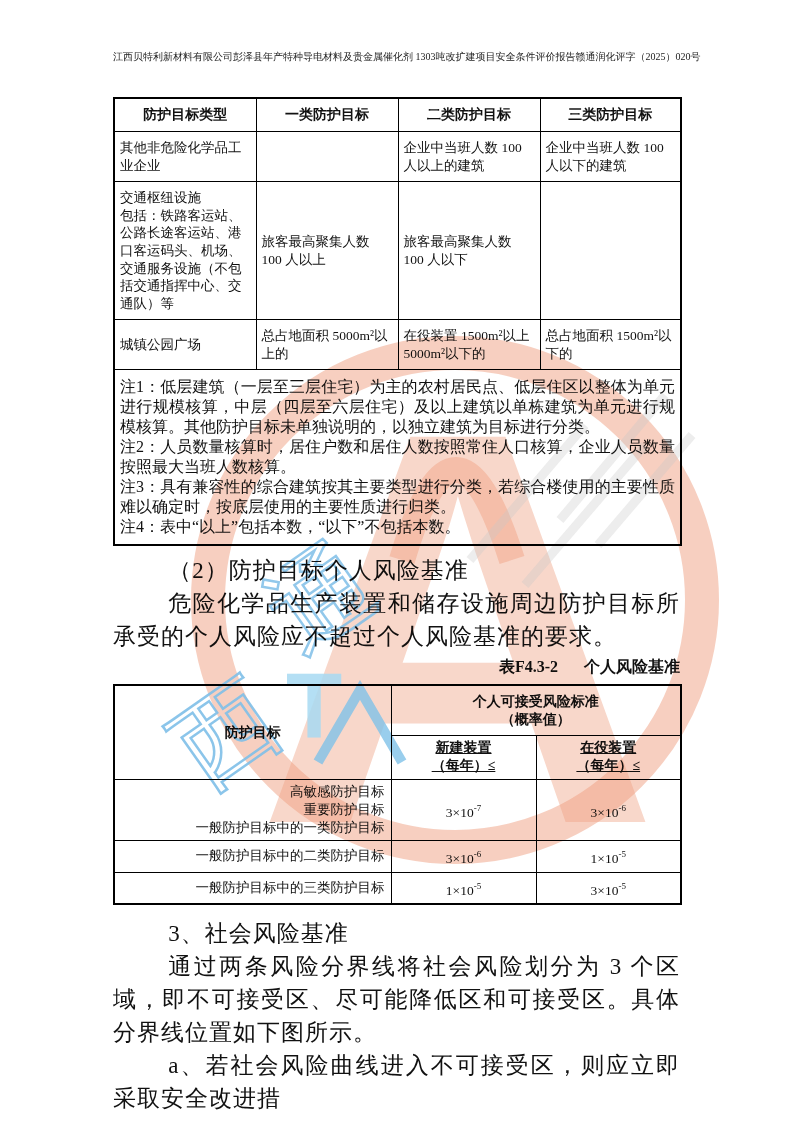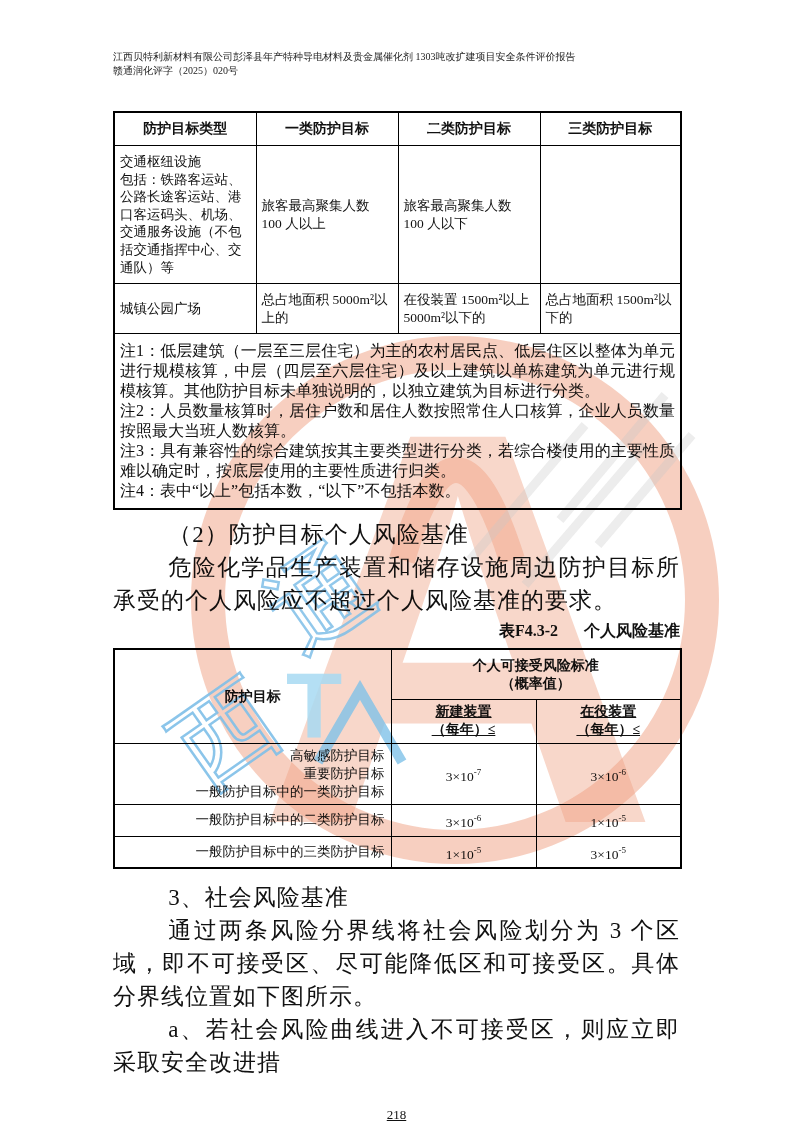--- a/index.html
+++ b/index.html
@@ -13,7 +13,7 @@
   
   .doc-header {
     display:flex; justify-content:space-between; align-items:baseline;
-    font-size:10px; color:#222; white-space:nowrap;flex-direction:column;
+    font-size:10px; color:#222; white-space:nowrap;
   }
 
   

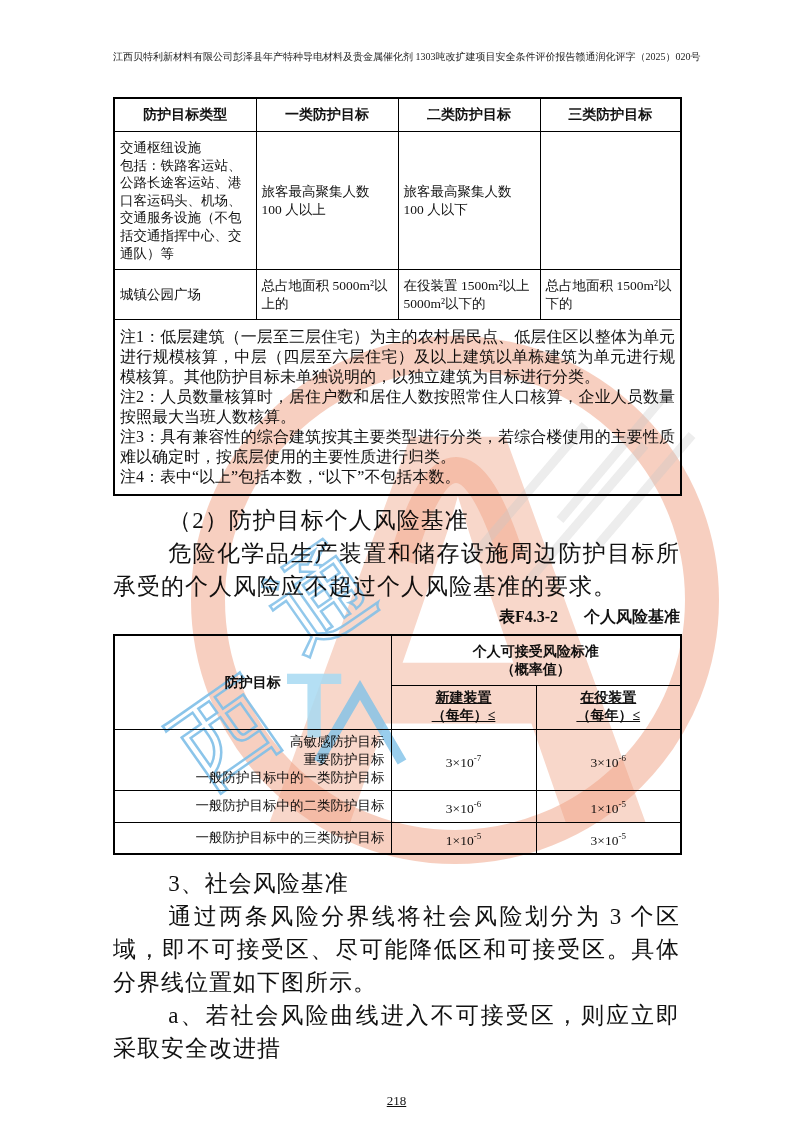--- a/index.html
+++ b/index.html
@@ -82,6 +82,12 @@
         </tr>
       </thead>
       <tbody>
+        <tr>
+          <td class="pre">其他非危险化学品工业企业</td>
+          <td class="pre"></td>
+          <td class="pre">企业中当班人数 100 人以上的建筑</td>
+          <td class="pre">企业中当班人数 100 人以下的建筑</td>
+        </tr>
         <tr>
           <td class="pre" style="height:138px">交通枢纽设施
 包括：铁路客运站、公路长途客运站、港口客运码头、机场、交通服务设施（不包括交通指挥中心、交通队）等</td>

